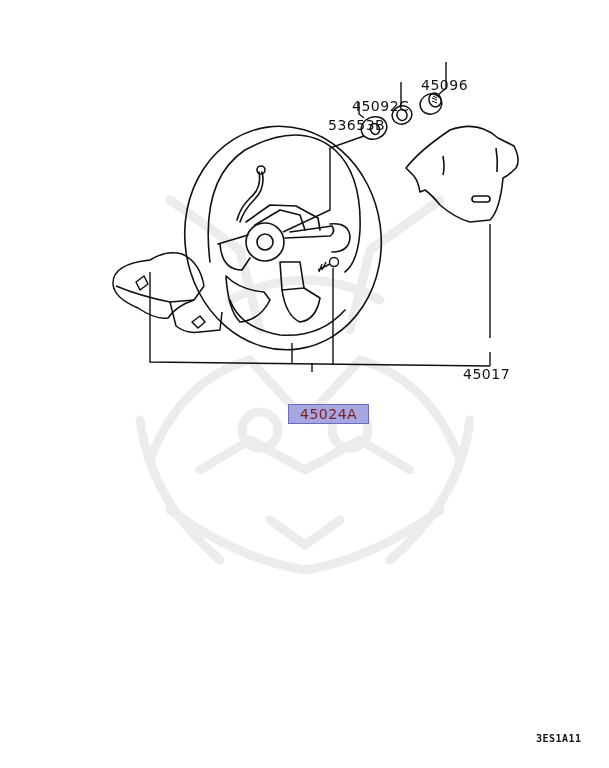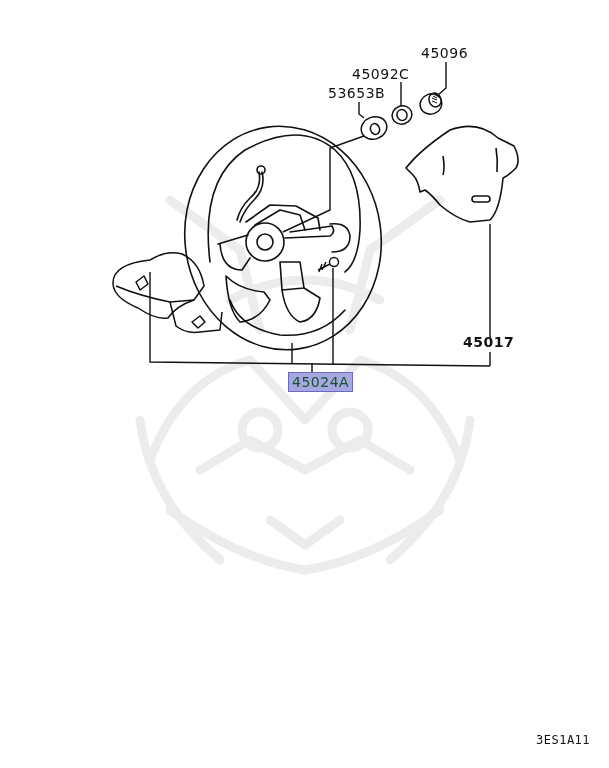--- a/index.html
+++ b/index.html
@@ -5,7 +5,7 @@
     html, body { margin: 0; padding: 0; background: #ffffff; }
     body { width: 609px; height: 768px; position: relative; overflow: hidden; font-family: "Liberation Sans", "DejaVu Sans", sans-serif; }
     #canvas { position: absolute; left: 0; top: 0; width: 609px; height: 768px; }
-    .part-label { position: absolute; font-family: "DejaVu Sans", "Liberation Sans", sans-serif; font-size: 14px; color: #111; letter-spacing: 0.5px; line-height: 16px; white-space: nowrap; cursor: pointer; }
+    .part-label { position: absolute; font-family: "DejaVu Sans", "Liberation Sans", sans-serif; font-size: 14px; color: #111; letter-spacing: 0.5px; line-height: 16px; white-space: nowrap; cursor: pointer; margin-top: 32px; }
     .part-label.highlight { background: #a6a6e0; border: 1px solid #6b6bc4; color: #14532d; padding: 1px 3px; }
     .ref-code { position: absolute; font-family: "DejaVu Sans Mono", "Liberation Mono", monospace; font-size: 12px; color: #111; letter-spacing: 0.5px; }
   </style>

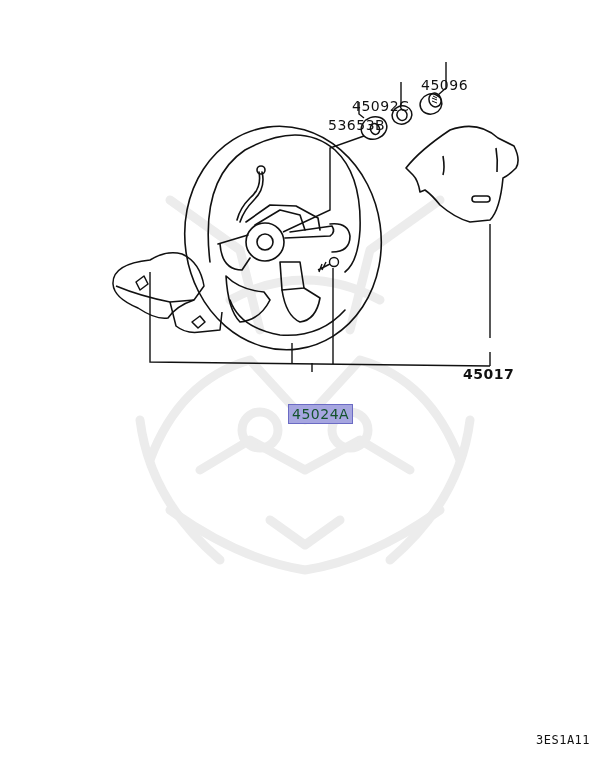--- a/index.html
+++ b/index.html
@@ -113,7 +113,7 @@
 <div class="part-label" style="left:421px; top:45px;">45096</div>
 <div class="part-label" style="left:352px; top:66px;">45092C</div>
 <div class="part-label" style="left:328px; top:85px;">53653B</div>
-<div class="part-label" style="left:463px; top:334px;font-weight:bold;">45017</div>
+<div class="part-label" style="left:463px; top:334px;">45017</div>
 <div class="part-label highlight" style="left:288px; top:372px;">45024A</div>
 
 <div class="ref-code" style="left:536px; top:733px;">3ES1A11</div>

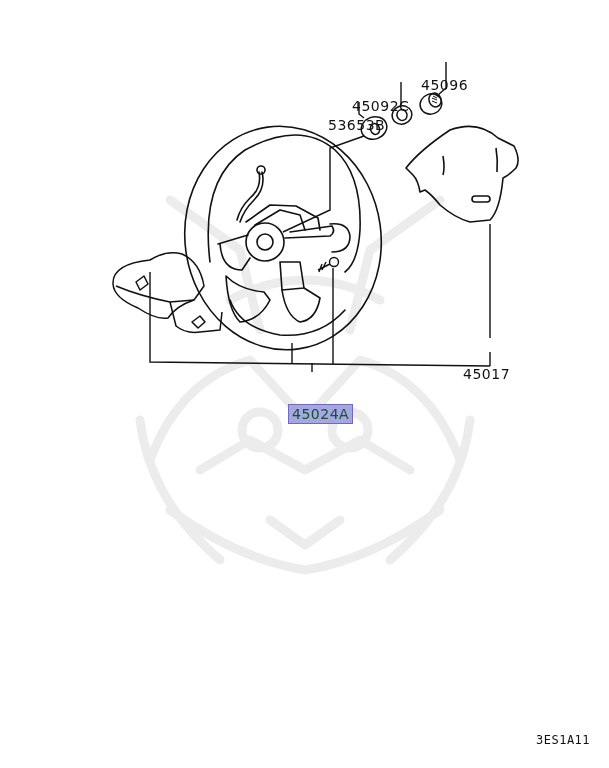--- a/index.html
+++ b/index.html
@@ -6,7 +6,7 @@
     body { width: 609px; height: 768px; position: relative; overflow: hidden; font-family: "Liberation Sans", "DejaVu Sans", sans-serif; }
     #canvas { position: absolute; left: 0; top: 0; width: 609px; height: 768px; }
     .part-label { position: absolute; font-family: "DejaVu Sans", "Liberation Sans", sans-serif; font-size: 14px; color: #111; letter-spacing: 0.5px; line-height: 16px; white-space: nowrap; cursor: pointer; margin-top: 32px; }
-    .part-label.highlight { background: #a6a6e0; border: 1px solid #6b6bc4; color: #14532d; padding: 1px 3px; }
+    .part-label.highlight { background: #a6a6e0; border: 1px solid #6b6bc4; color: #7f1d1d; padding: 1px 11px; }
     .ref-code { position: absolute; font-family: "DejaVu Sans Mono", "Liberation Mono", monospace; font-size: 12px; color: #111; letter-spacing: 0.5px; }
   </style>
 </head>

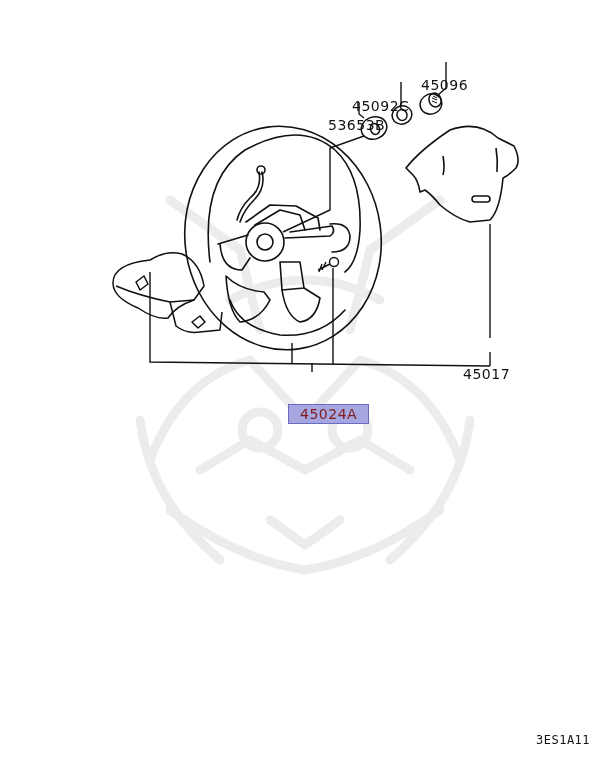--- a/index.html
+++ b/index.html
@@ -7,7 +7,7 @@
     #canvas { position: absolute; left: 0; top: 0; width: 609px; height: 768px; }
     .part-label { position: absolute; font-family: "DejaVu Sans", "Liberation Sans", sans-serif; font-size: 14px; color: #111; letter-spacing: 0.5px; line-height: 16px; white-space: nowrap; cursor: pointer; margin-top: 32px; }
     .part-label.highlight { background: #a6a6e0; border: 1px solid #6b6bc4; color: #7f1d1d; padding: 1px 11px; }
-    .ref-code { position: absolute; font-family: "DejaVu Sans Mono", "Liberation Mono", monospace; font-size: 12px; color: #111; letter-spacing: 0.5px; }
+    .ref-code { position: absolute; font-family: "DejaVu Sans Mono", "Liberation Mono", monospace; font-size: 10px; color: #111; letter-spacing: 0.5px; font-weight: bold; }
   </style>
 </head>
 <body>

